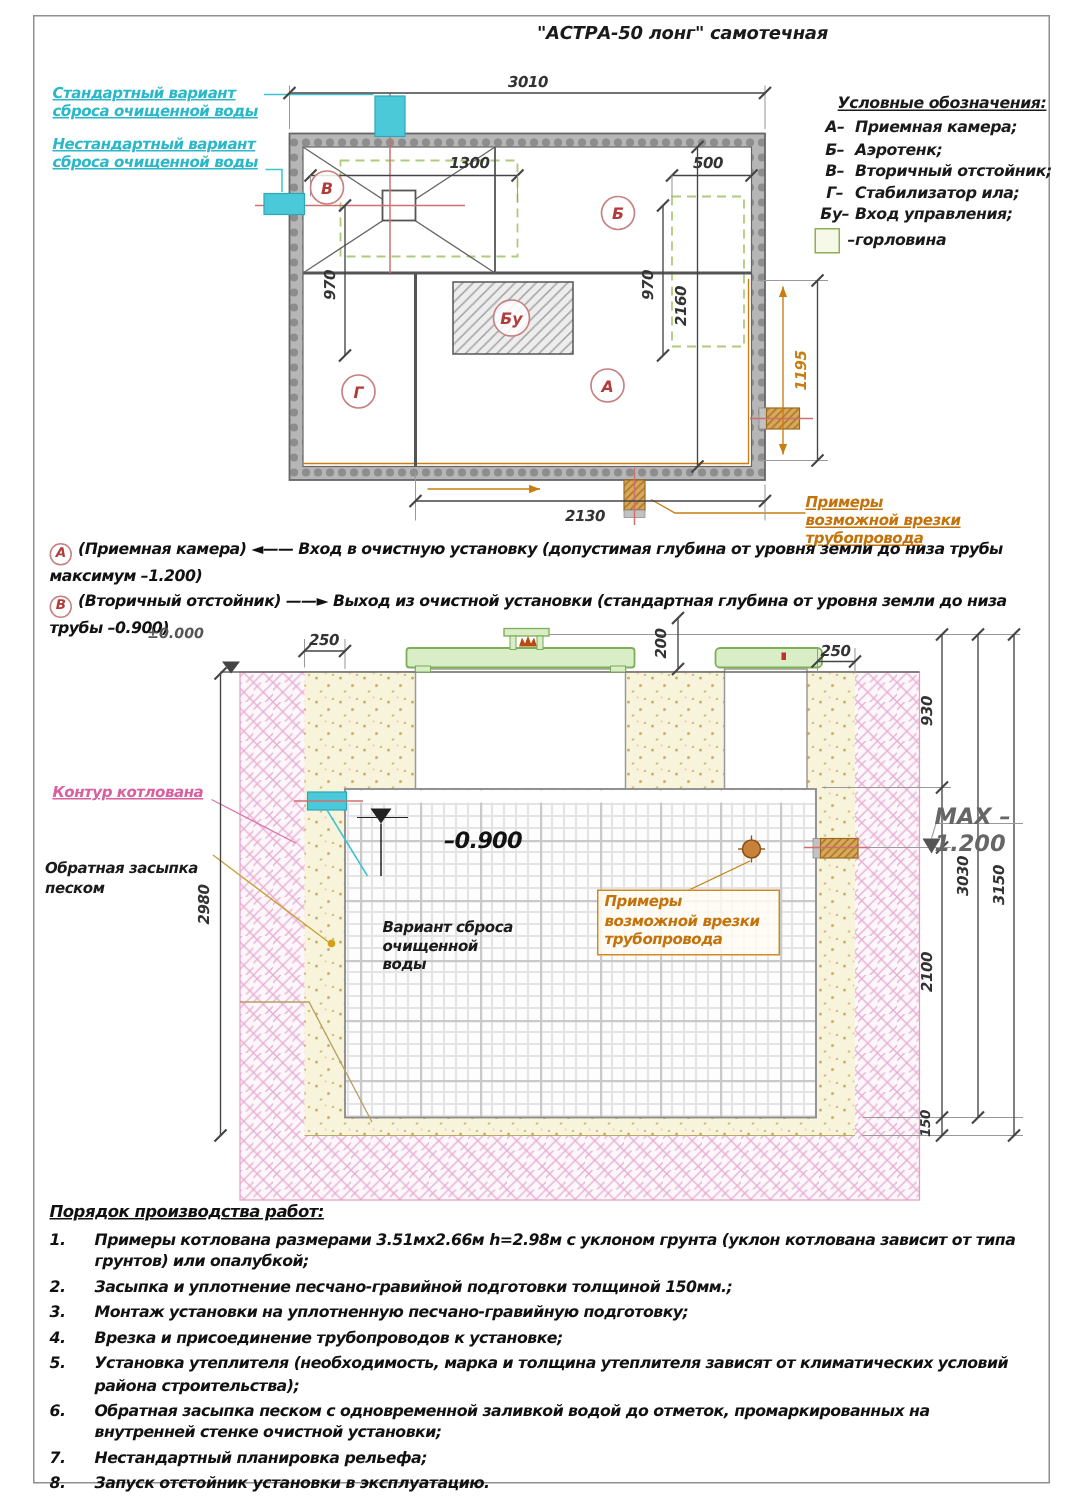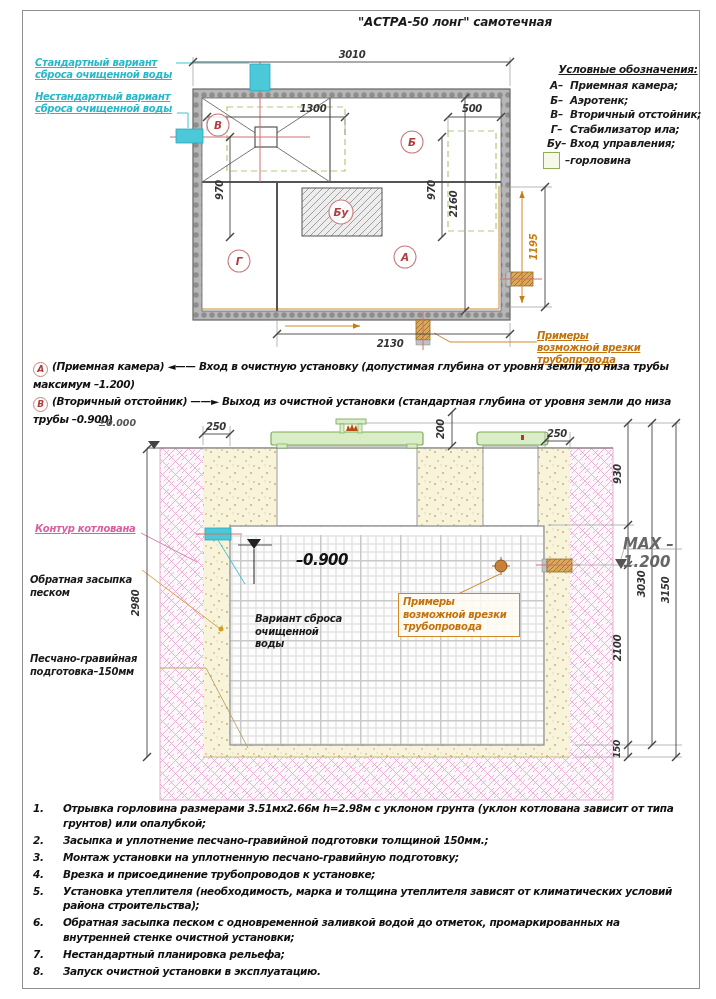--- a/index.html
+++ b/index.html
@@ -337,7 +337,6 @@
   <div class="abs zero it" style="left:98px;top:417px;width:44px;">±0.000</div>
   <div class="abs sec-lbl it pink und" style="left:35px;top:523px;width:110px;">Контур котлована</div>
   <div class="abs sec-lbl it" style="left:30px;top:574px;width:112px;">Обратная засыпка песком</div>
-  <div class="abs sec-lbl it" style="left:30px;top:653px;width:138px;">Песчано-гравийная подготовка–150мм</div>
   <div class="abs m0900 it" style="left:260px;top:551px;margin-left:36px;">–0.900</div>
   <div class="abs sec-lbl it cyan" style="left:255px;top:585px;width:94px;margin-top:28px;">Вариант сброса очищенной воды</div>
   <div class="abs sec-lbl it orange obox" style="left:398px;top:593px;width:112px;">Примеры возможной врезки трубопровода</div>

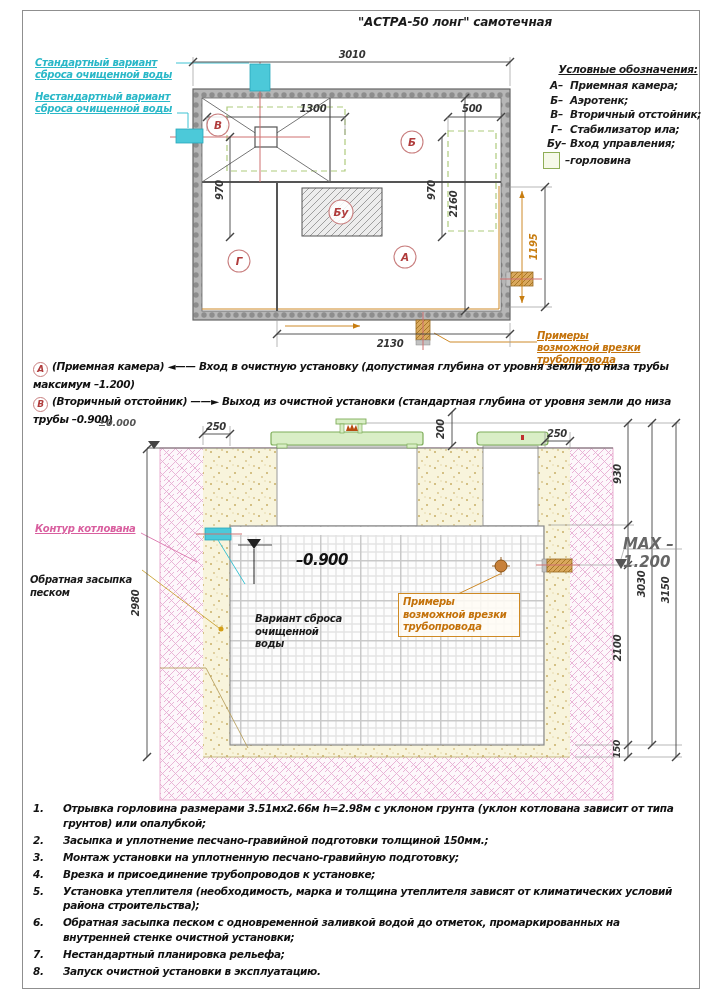--- a/index.html
+++ b/index.html
@@ -343,6 +343,7 @@
   <div class="abs maxl it" style="left:623px;top:535px;width:62px;">MAX –1.200</div>
 
   <div class="abs wl it">
+    <div class="ttl">Порядок производства работ:</div>
     <div class="wl-row">
         <span class="wl-num">1.</span>
         <span class="wl-txt">Отрывка горловина размерами 3.51мх2.66м h=2.98м с уклоном грунта (уклон котлована зависит от типа грунтов) или опалубкой;</span>

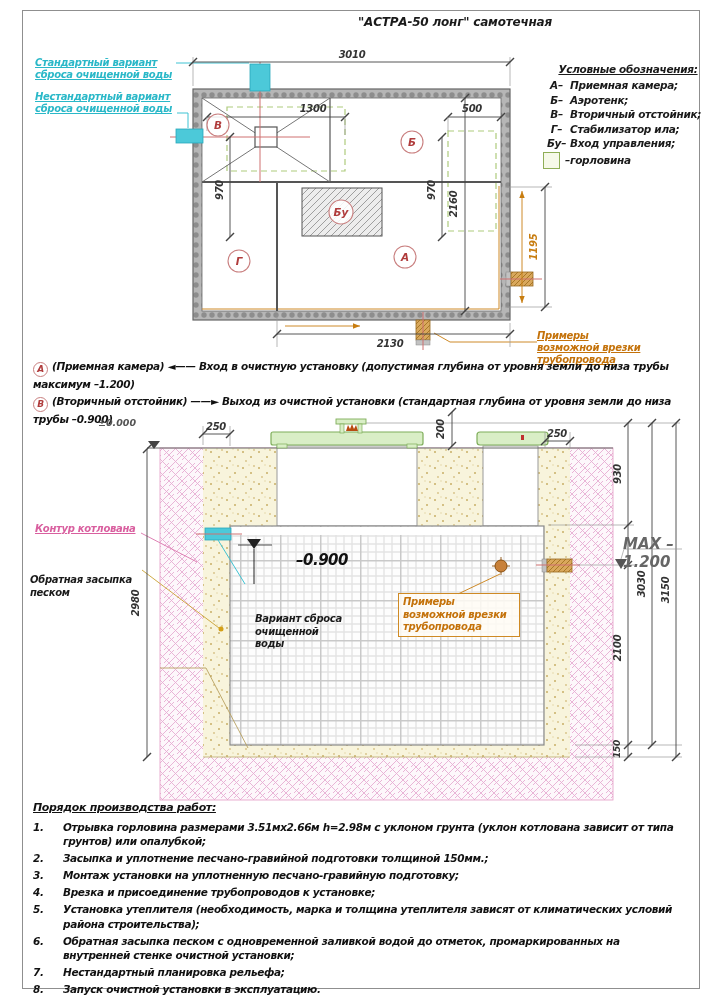--- a/index.html
+++ b/index.html
@@ -346,7 +346,7 @@
     <div class="ttl">Порядок производства работ:</div>
     <div class="wl-row">
         <span class="wl-num">1.</span>
-        <span class="wl-txt">Отрывка горловина размерами 3.51мх2.66м h=2.98м с уклоном грунта (уклон котлована зависит от типа грунтов) или опалубкой;</span>
+        <span class="wl-txt">Примеры котлована размерами 3.51мх2.66м h=2.98м с уклоном грунта (уклон котлована зависит от типа грунтов) или опалубкой;</span>
       </div>
     <div class="wl-row">
         <span class="wl-num">2.</span>

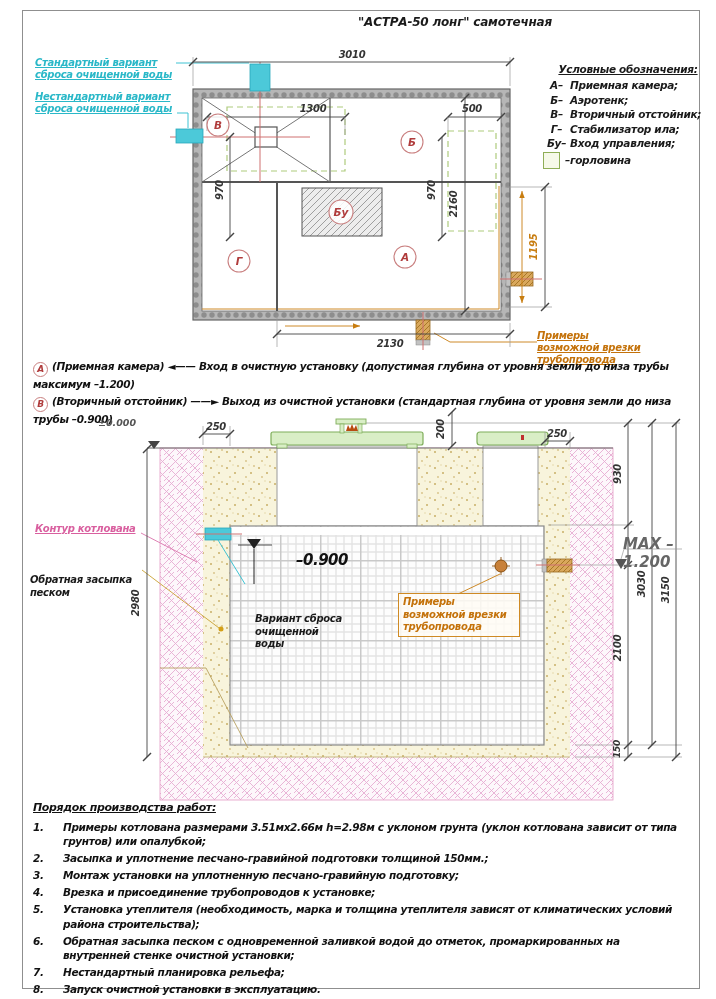--- a/index.html
+++ b/index.html
@@ -374,7 +374,7 @@
       </div>
     <div class="wl-row">
         <span class="wl-num">8.</span>
-        <span class="wl-txt">Запуск очистной установки в эксплуатацию.</span>
+        <span class="wl-txt">Запуск отстойник установки в эксплуатацию.</span>
       </div>
   </div>
 </div>

